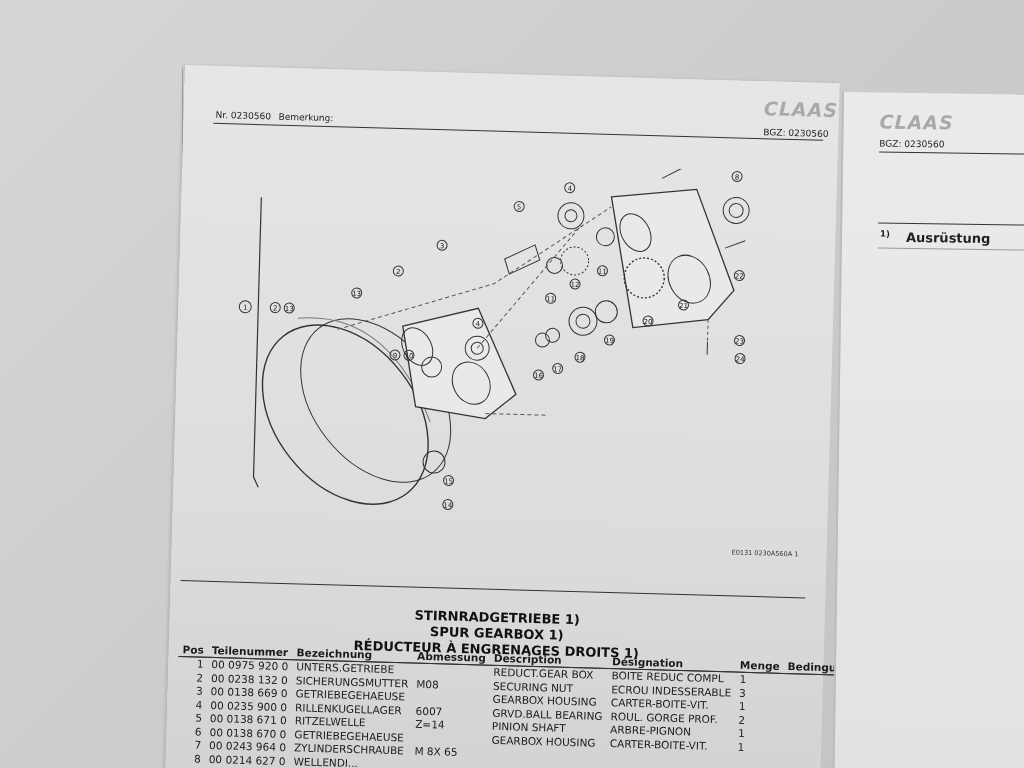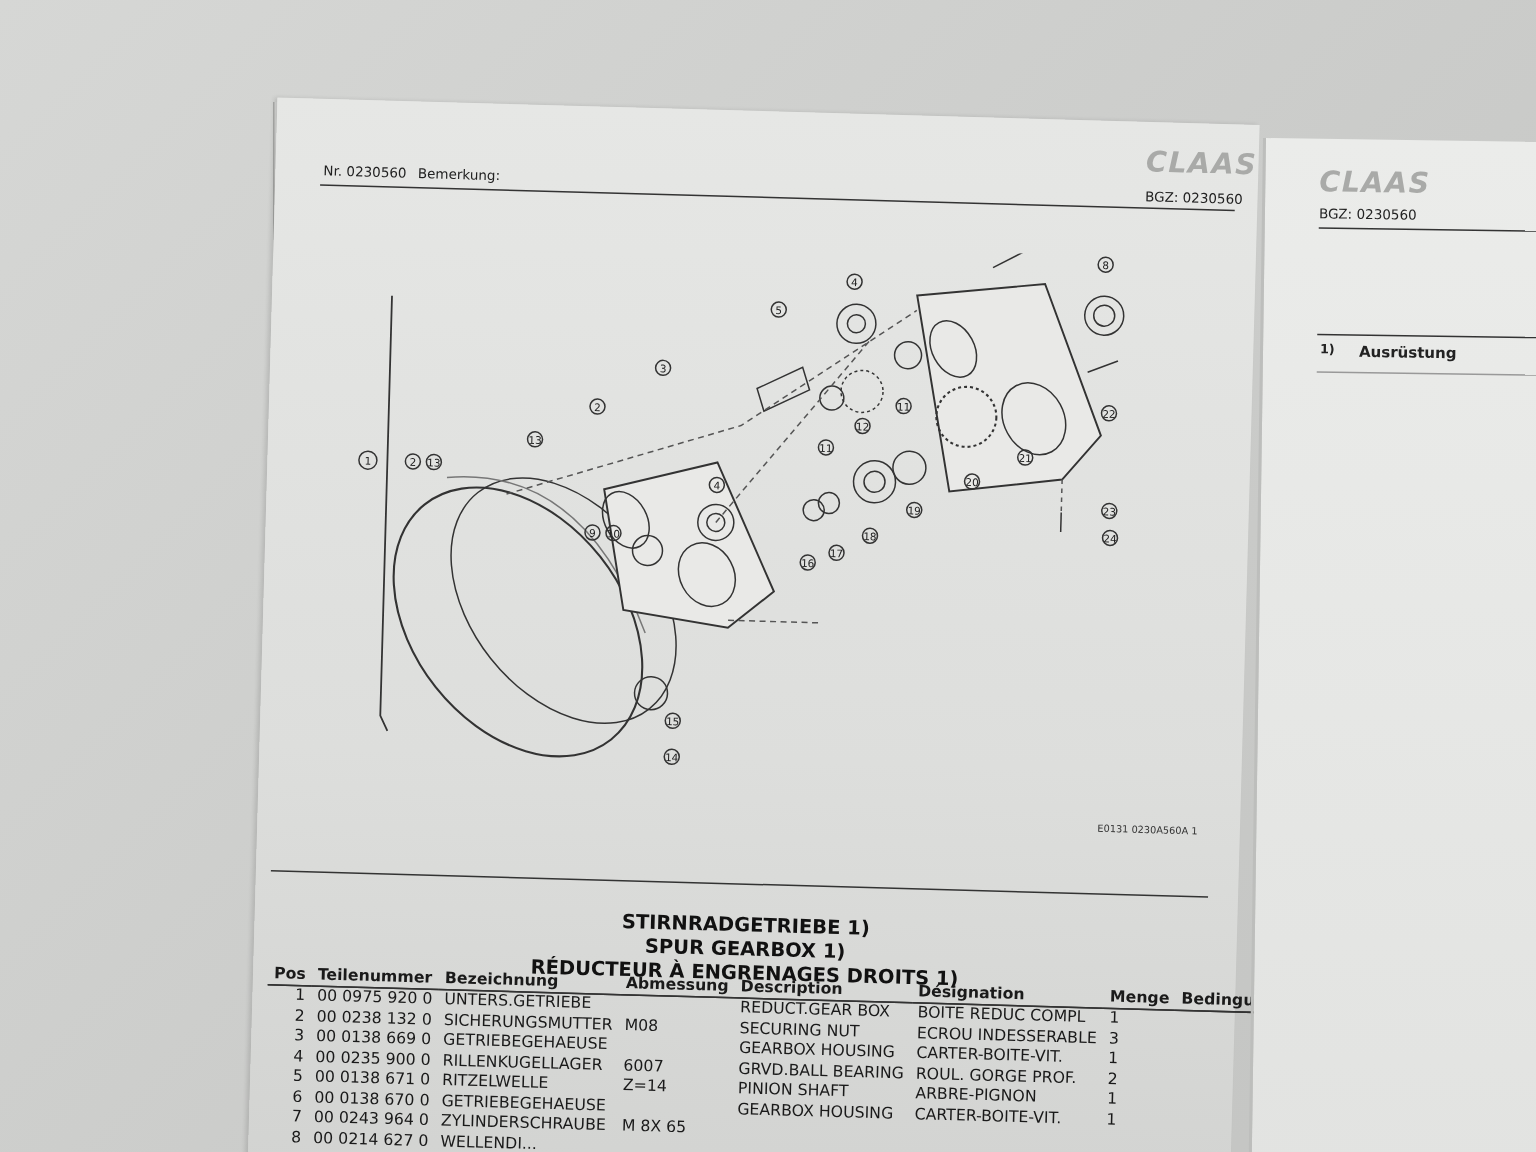--- a/index.html
+++ b/index.html
@@ -51,7 +51,7 @@
     table.parts td { padding: 0 4px; line-height: 13.5px; white-space: nowrap; vertical-align: top; }
     td.pos, th.pos { text-align: right; width: 20px; }
     th.bed { font-size: 7px; font-weight: bold; }
-    .rp-title { position: absolute; font-size: 10px; font-weight: bold; color: #222; text-align: center; }
+    .rp-title { position: absolute; font-size: 13px; font-weight: bold; color: #222; text-align: center; }
     .rp-num { position: absolute; font-size: 8.5px; font-weight: bold; color: #222; }
   </style>
 </head>

